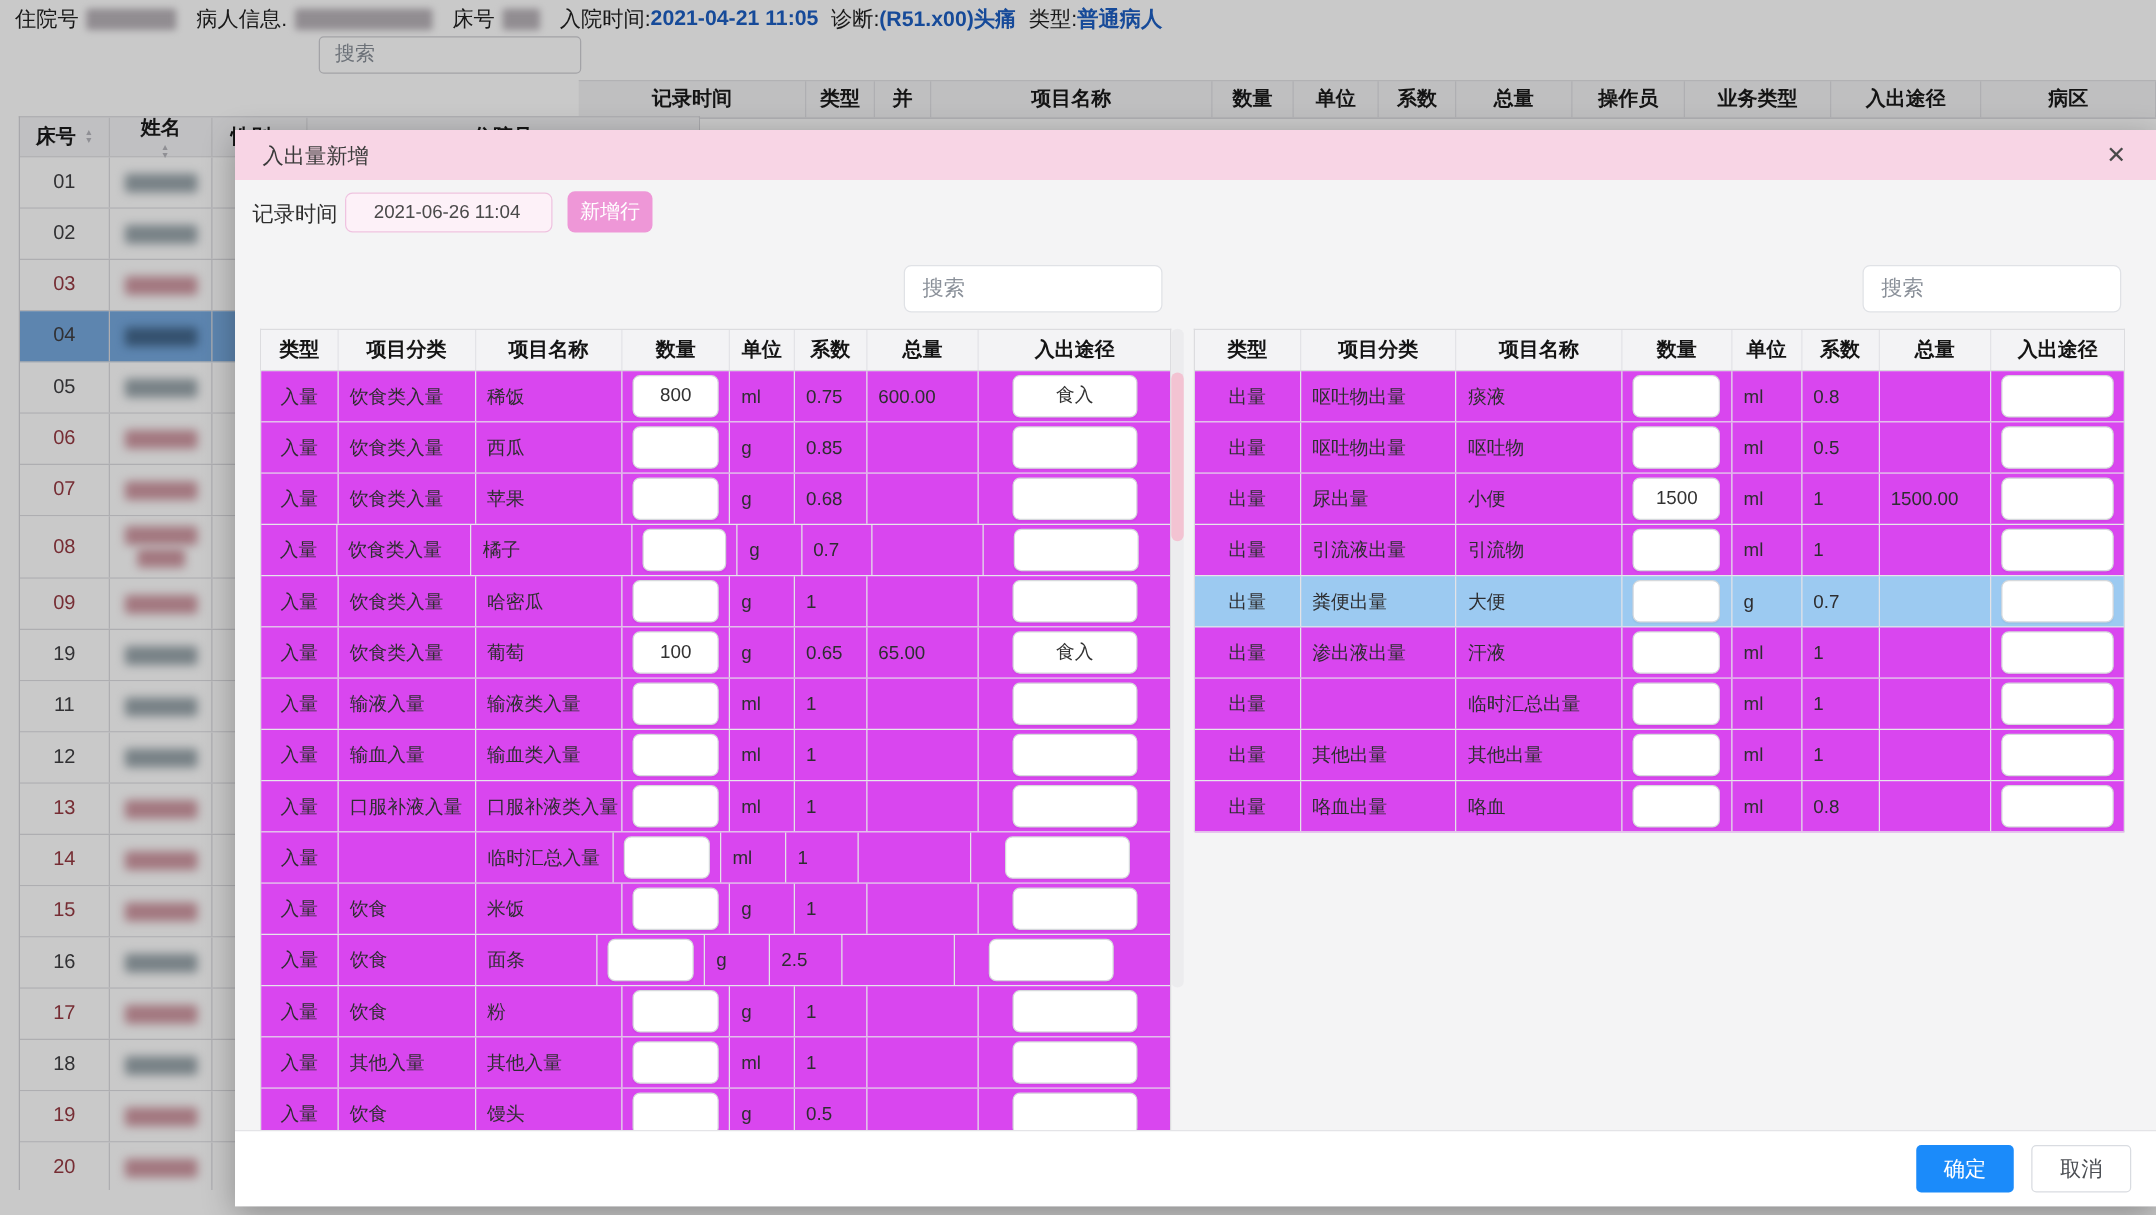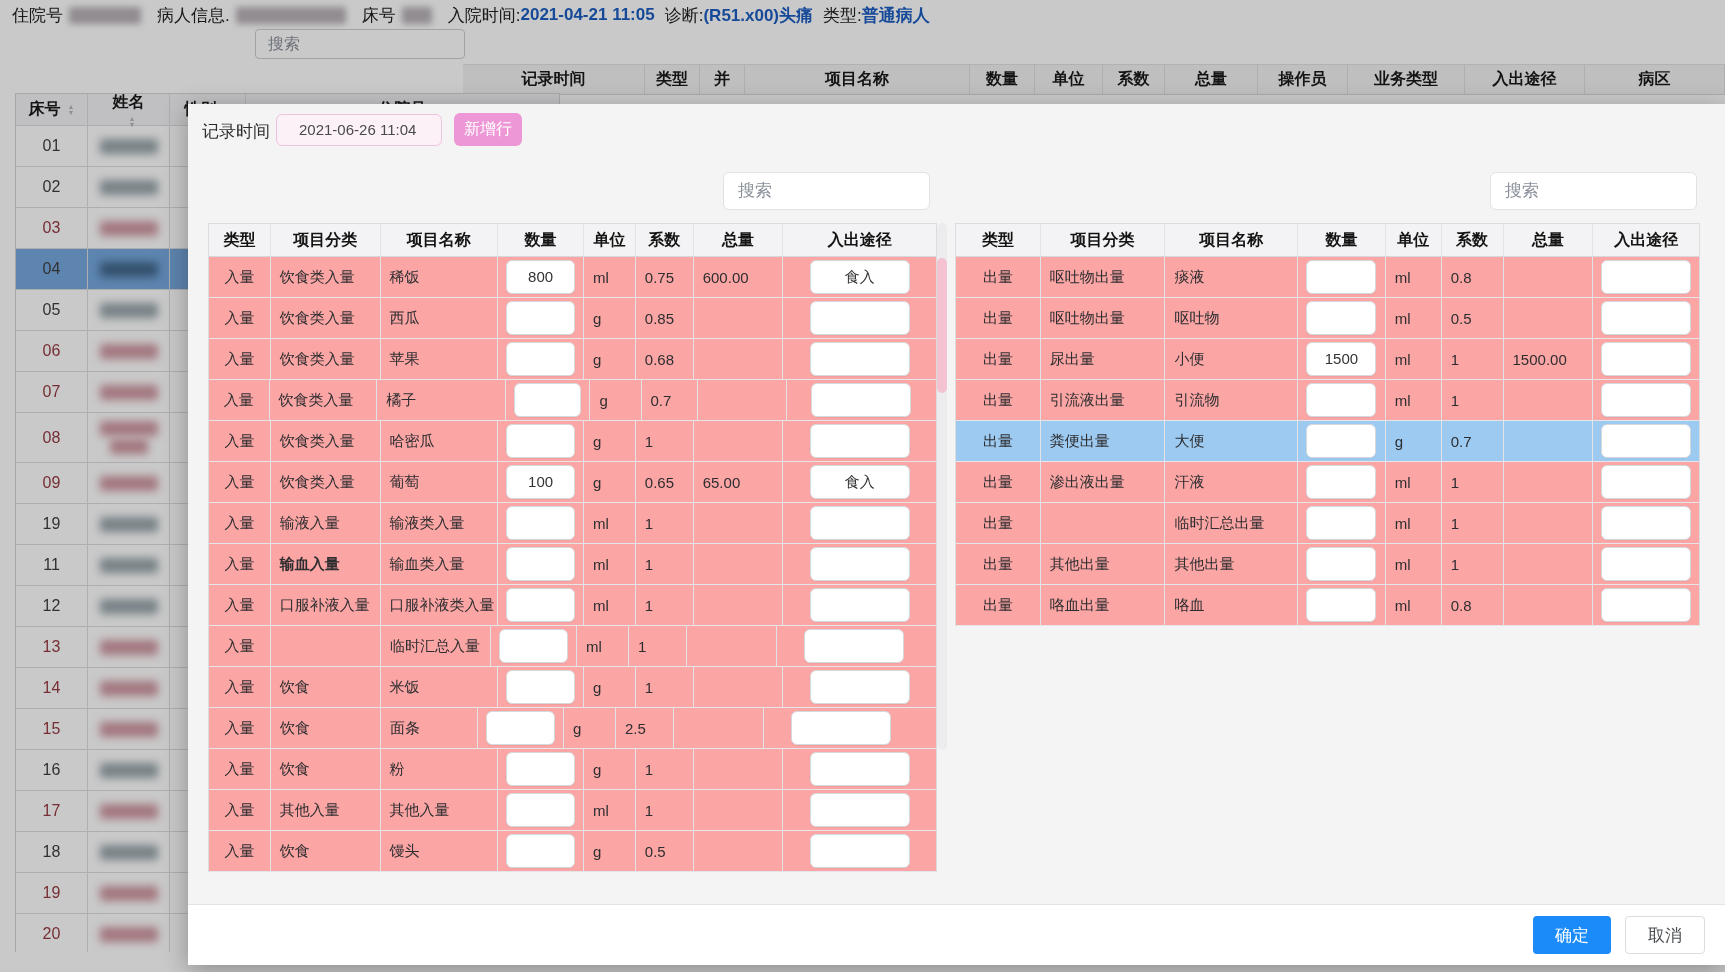--- a/index.html
+++ b/index.html
@@ -390,6 +390,10 @@
   <div class="mask"></div>
 
   <div class="modal">
+    <div class="m-header">
+      <span class="m-title">入出量新增</span>
+      <span class="m-close">✕</span>
+    </div>
 
     <div class="m-body">
       <span class="rt-label">记录时间</span>

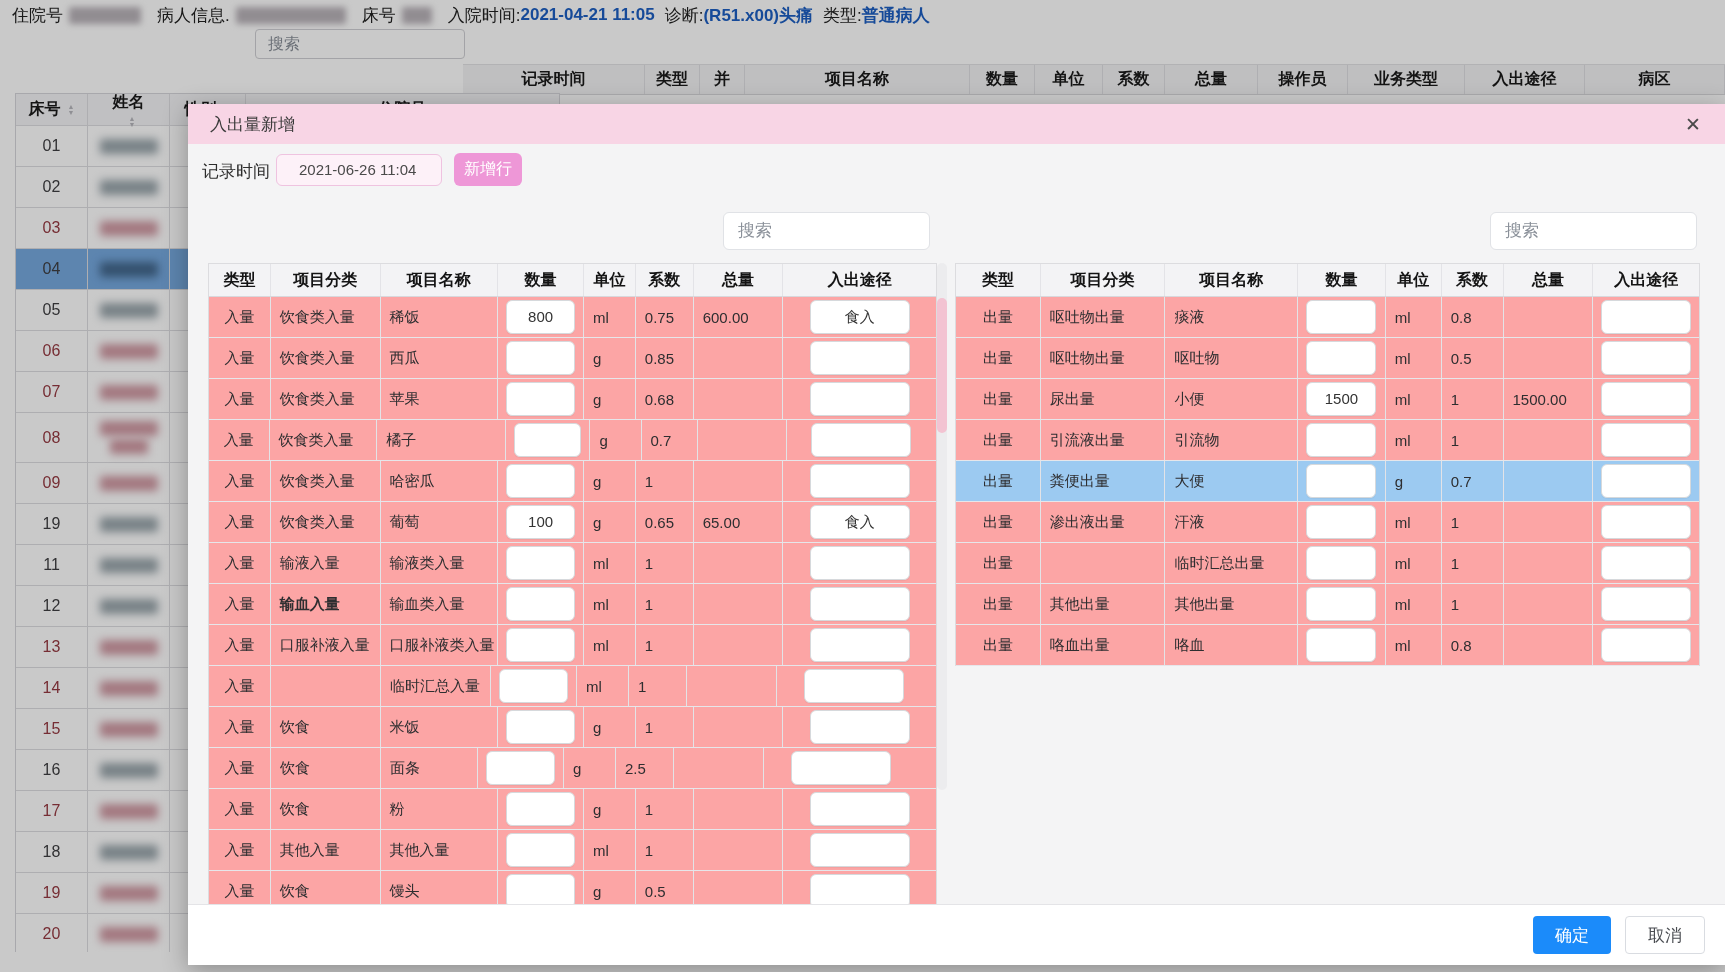--- a/index.html
+++ b/index.html
@@ -88,7 +88,7 @@
   .mtable { position:absolute; top:119px; background:#f9f9fb; border:1px solid #dcdcdf; border-bottom:none; }
   .mtable.left { left:20px; width:729px; }
   .mtable.right { left:767px; width:745px; }
-  .mrow { display:flex; height:41px; border-bottom:1px solid #e6e6ea; background:#fca5a5; }
+  .mrow { display:flex; height:41px; border-bottom:1px solid #e6e6ea; background:#d946ef; }
   .mrow.header { height:33px; background:#f3f3f5; border-bottom:1px solid #d8d8dc; }
   .mrow.header .mc { font-weight:bold; color:#141414; justify-content:center; font-size:16px; padding:0; }
   .mrow.hl { background:#9ccaf1; }

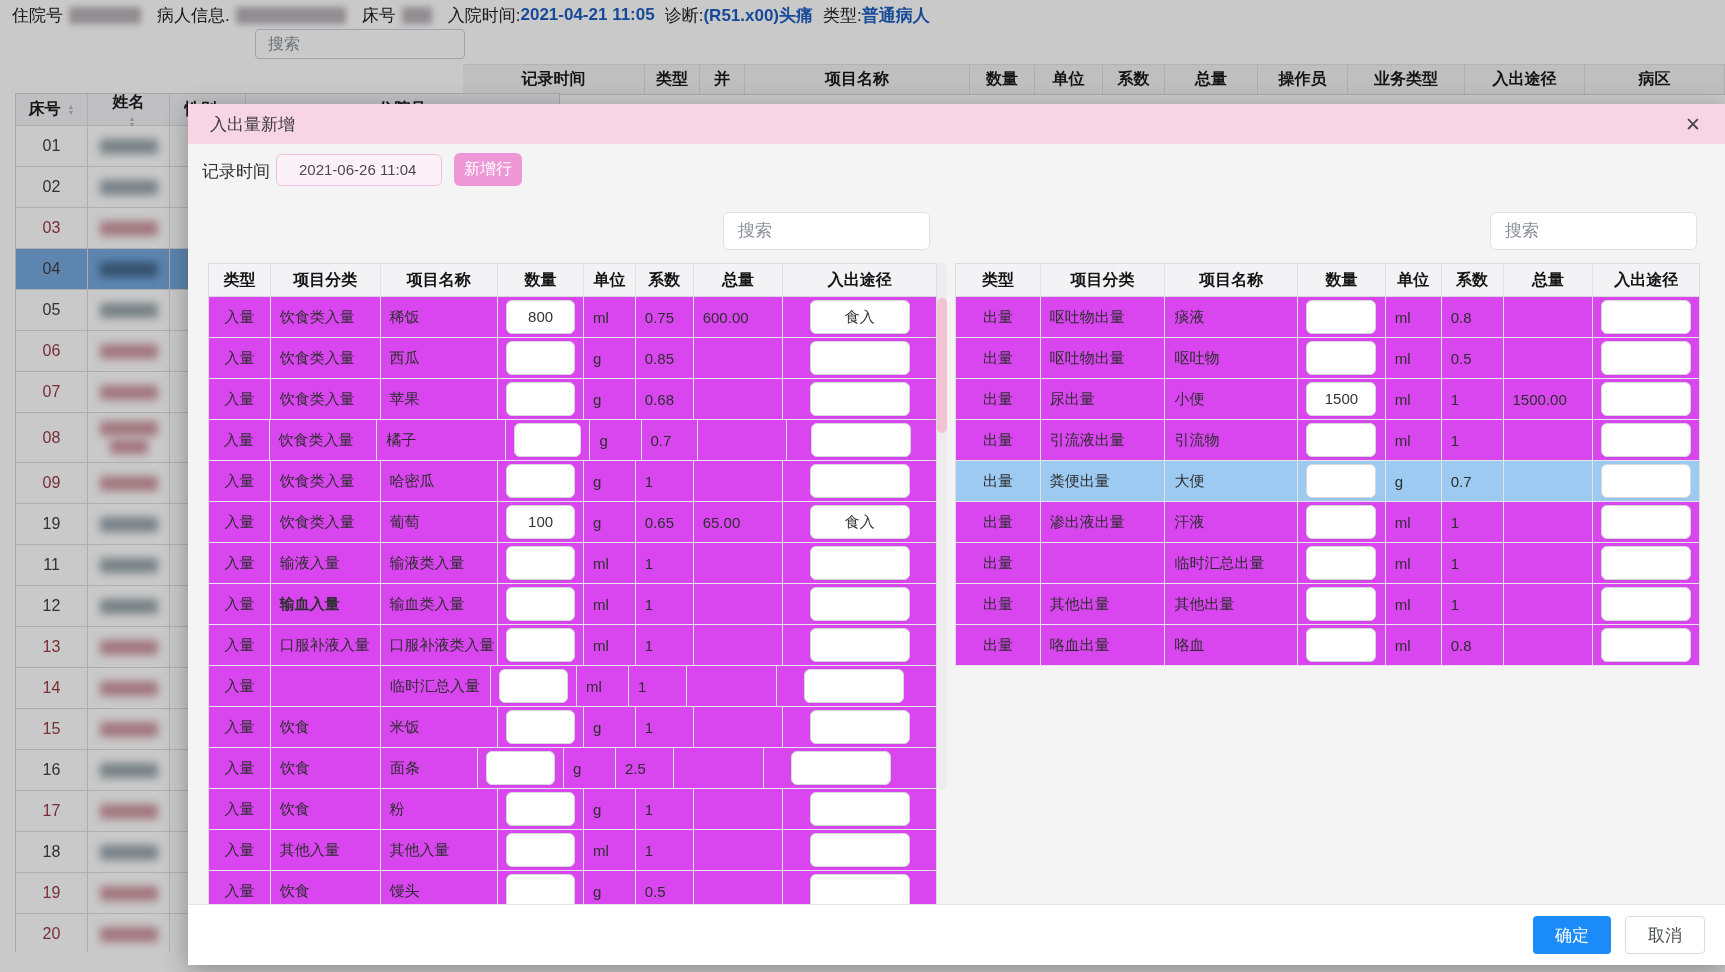--- a/index.html
+++ b/index.html
@@ -514,7 +514,7 @@
           </div>
           <div class="mrow">
             <div class="mc center" style="width: 62px;">入量</div>
-            <div class="mc left" style="width: 110px; font-weight: bold;">输血入量</div>
+            <div class="mc left" style="width: 110px;">输血入量</div>
             <div class="mc left" style="width: 118px;">输血类入量</div>
             <div class="mc center" style="width: 86px;">
               <div class="cell-input" style="width: 70px; line-height: 32px;"></div>

